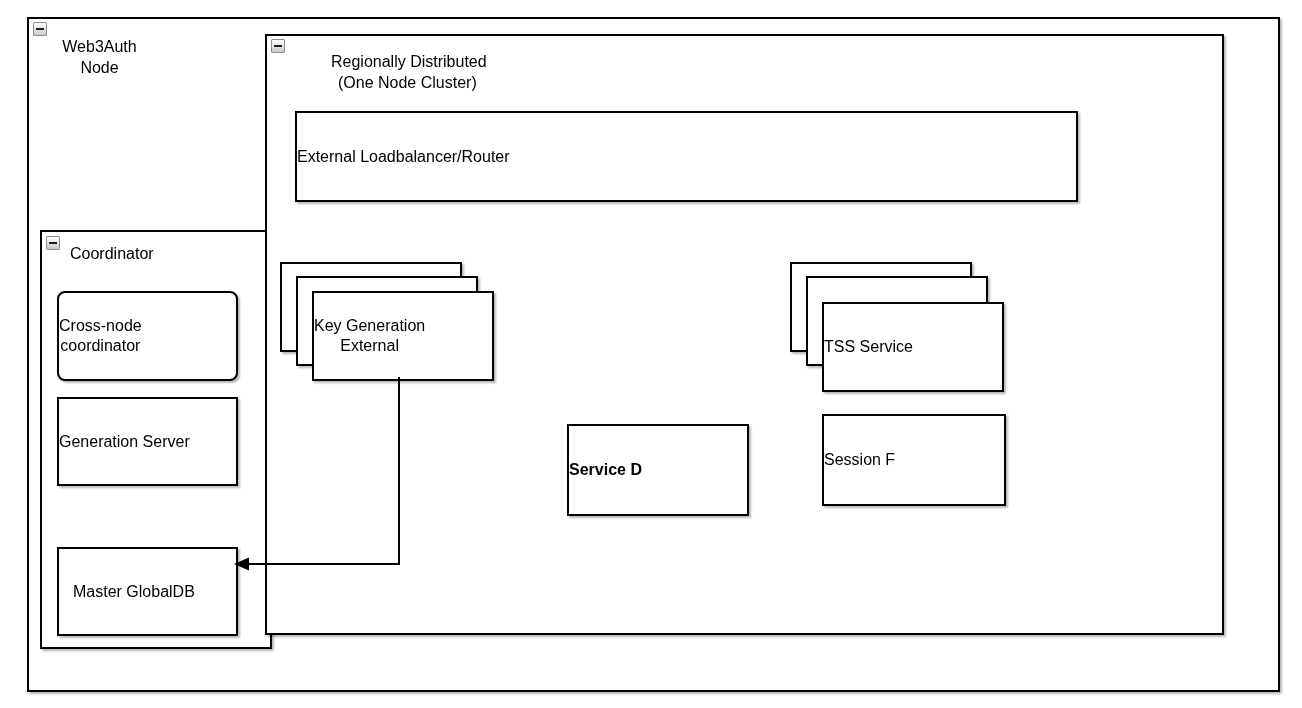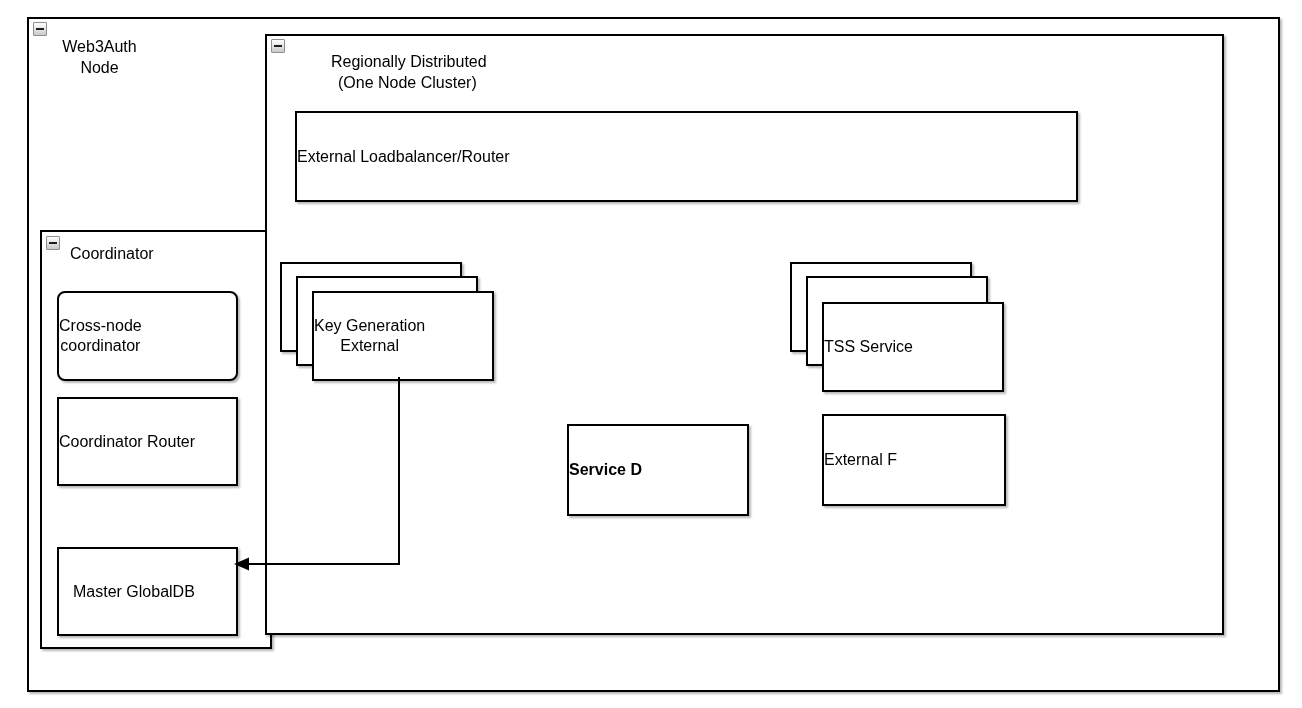--- a/index.html
+++ b/index.html
@@ -107,7 +107,7 @@
 
       <div class="shape node" style="left:15px; top:165px; width:181px; height:89px;">
         <div class="node-label">
-          <div class="label-line">Coordinator Router</div>
+          <div class="label-line">Generation Server</div>
 
         </div>
       </div>

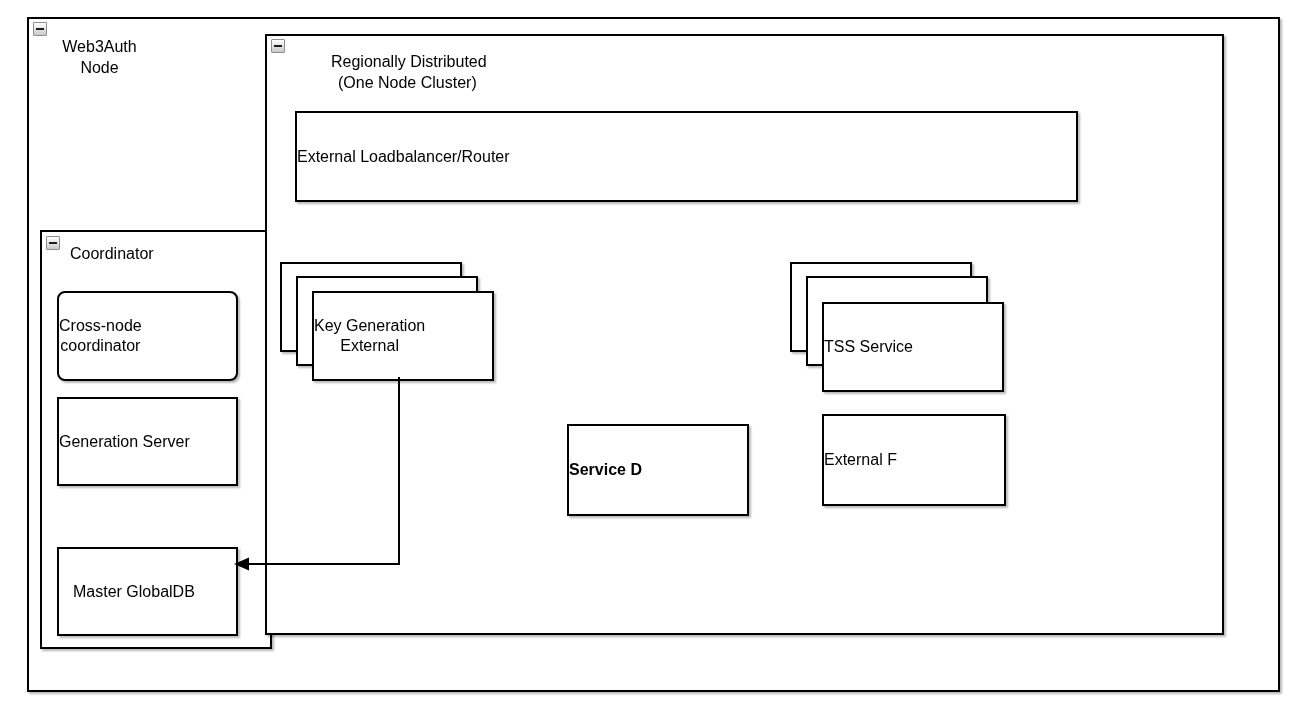--- a/index.html
+++ b/index.html
@@ -168,7 +168,7 @@
 
       <div class="shape node" style="left:555px; top:378px; width:184px; height:92px;">
         <div class="node-label">
-          <div class="label-line">External F</div>
+          <div class="label-line">Session F</div>
         </div>
       </div>
     </div>

